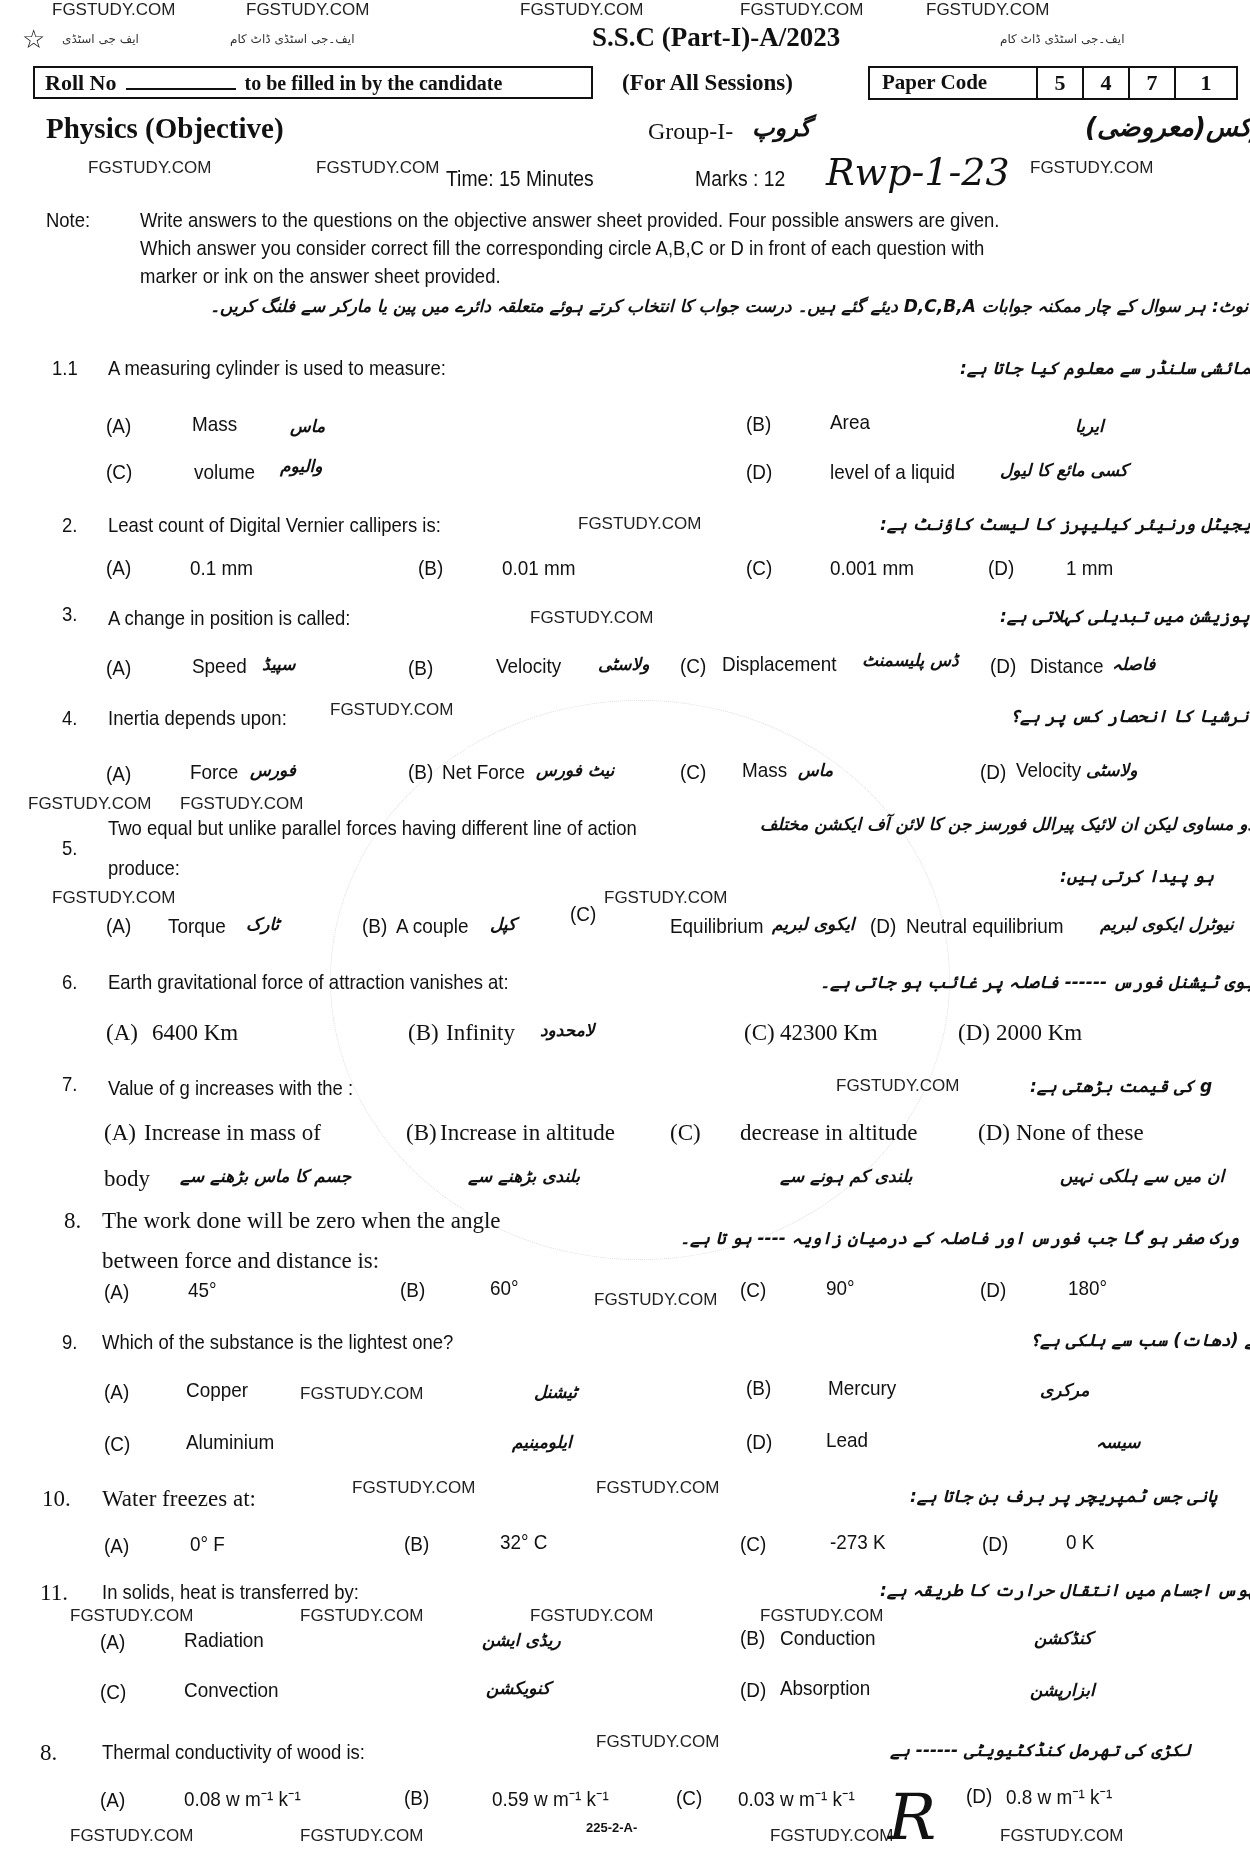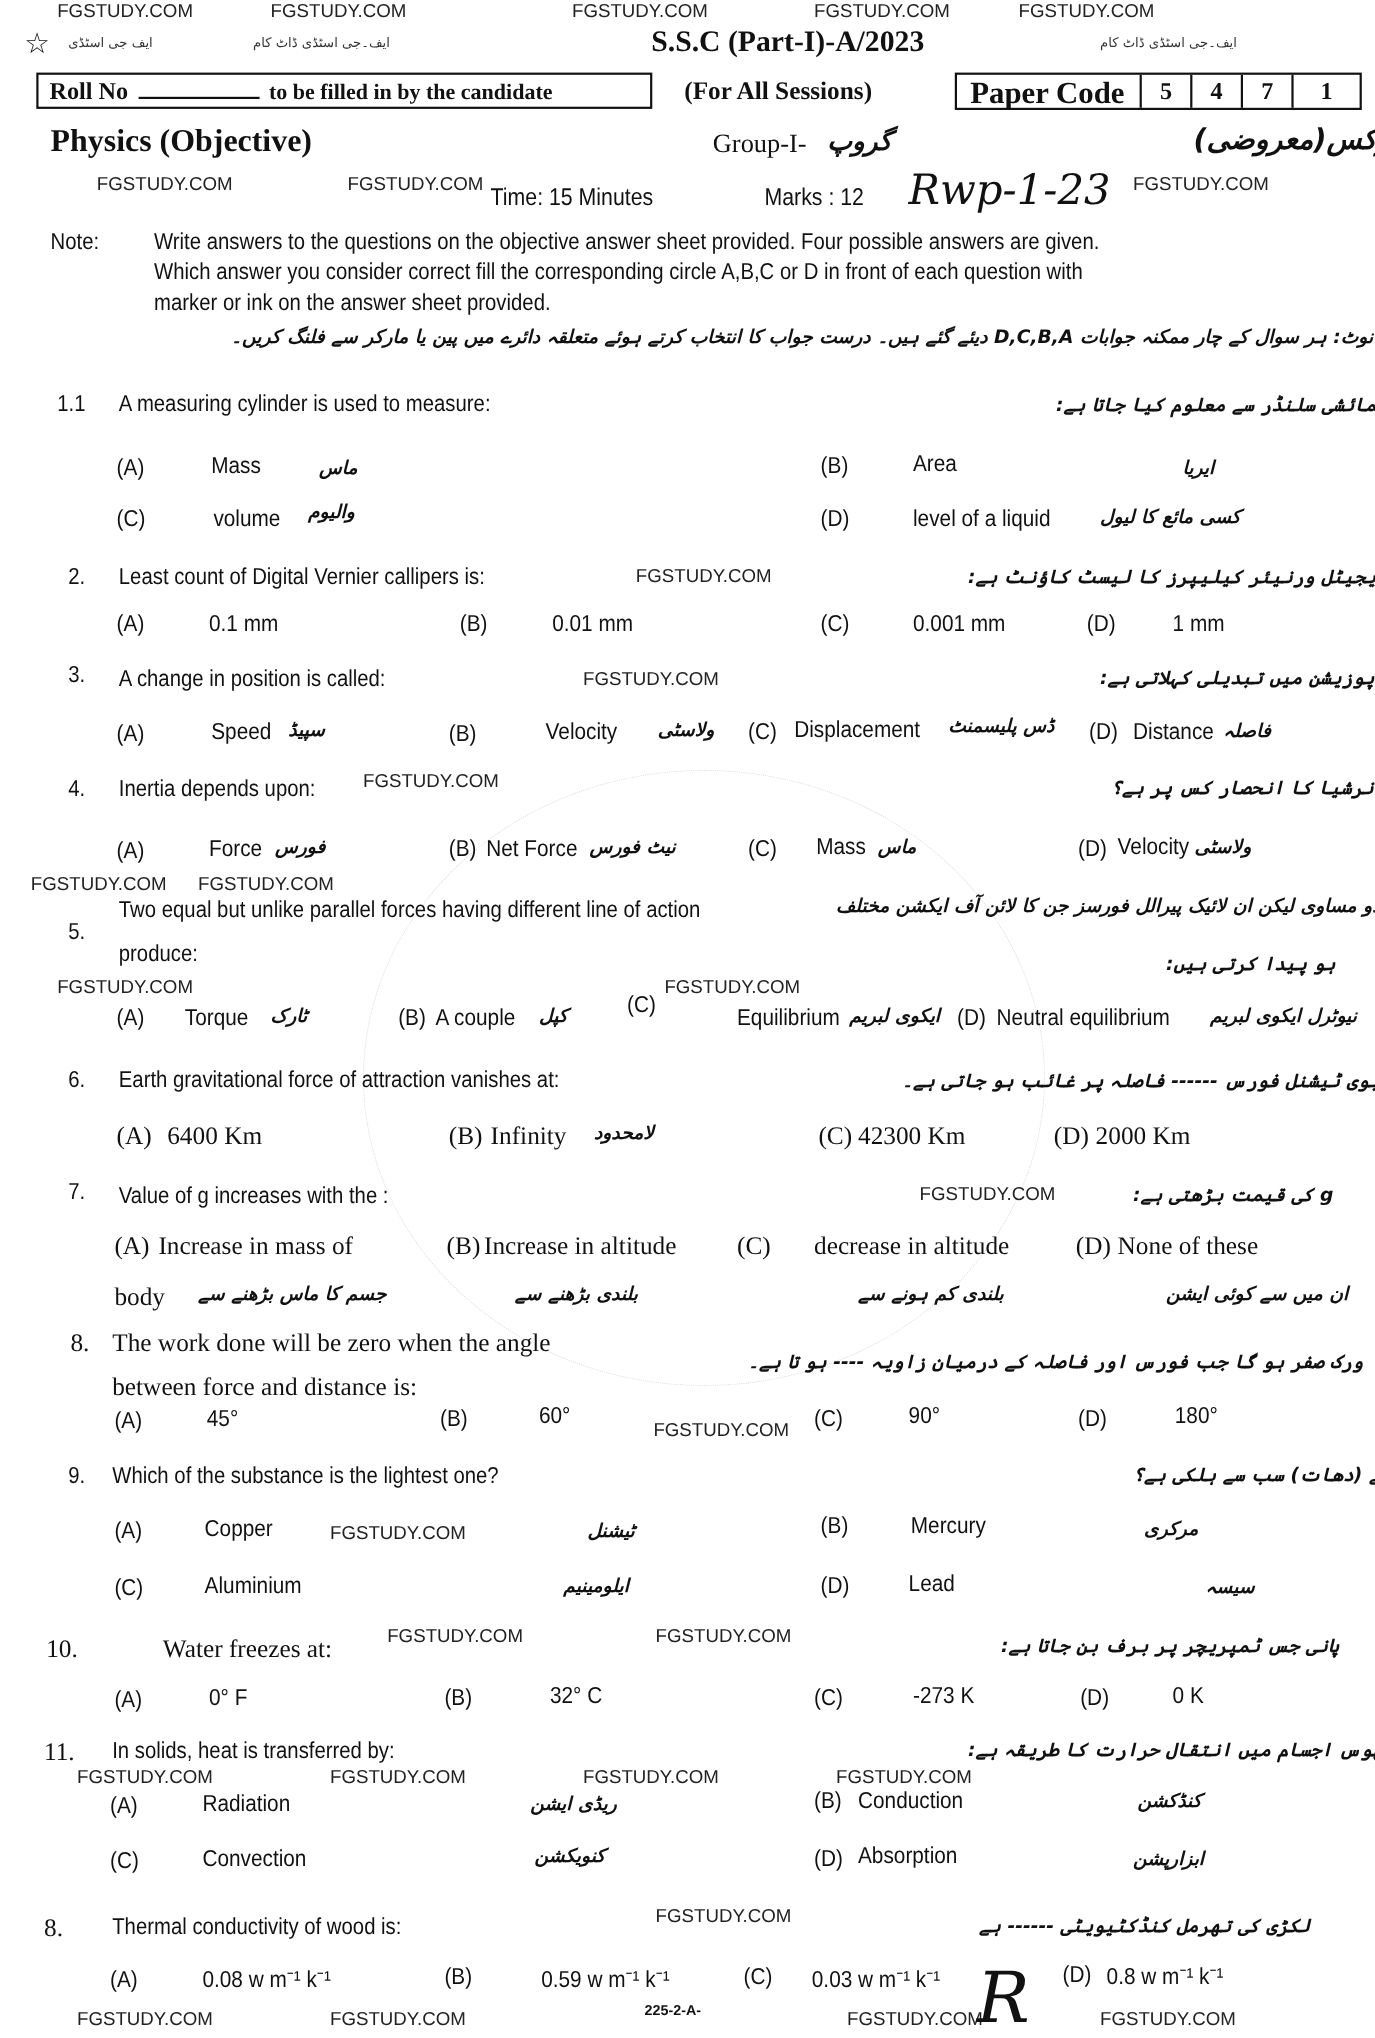--- a/index.html
+++ b/index.html
@@ -25,7 +25,7 @@
     position: absolute; left: 868px; top: 66px; height: 34px; display: flex;
     border: 2px solid #111; font-family: "Liberation Serif", serif; font-weight: bold;
   }
-  .papercode .pc-label { padding: 2px 12px; font-size: 28px; border-right: 2px solid #111; width: 168px; }
+  .papercode .pc-label { padding: 2px 12px; font-size: 21px; border-right: 2px solid #111; width: 168px; }
   .papercode .pc-digit { width: 46px; text-align: center; font-size: 22px; border-right: 2px solid #111; padding-top: 2px; }
   .papercode .pc-digit:last-child { width: 60px; border-right: none; }
 

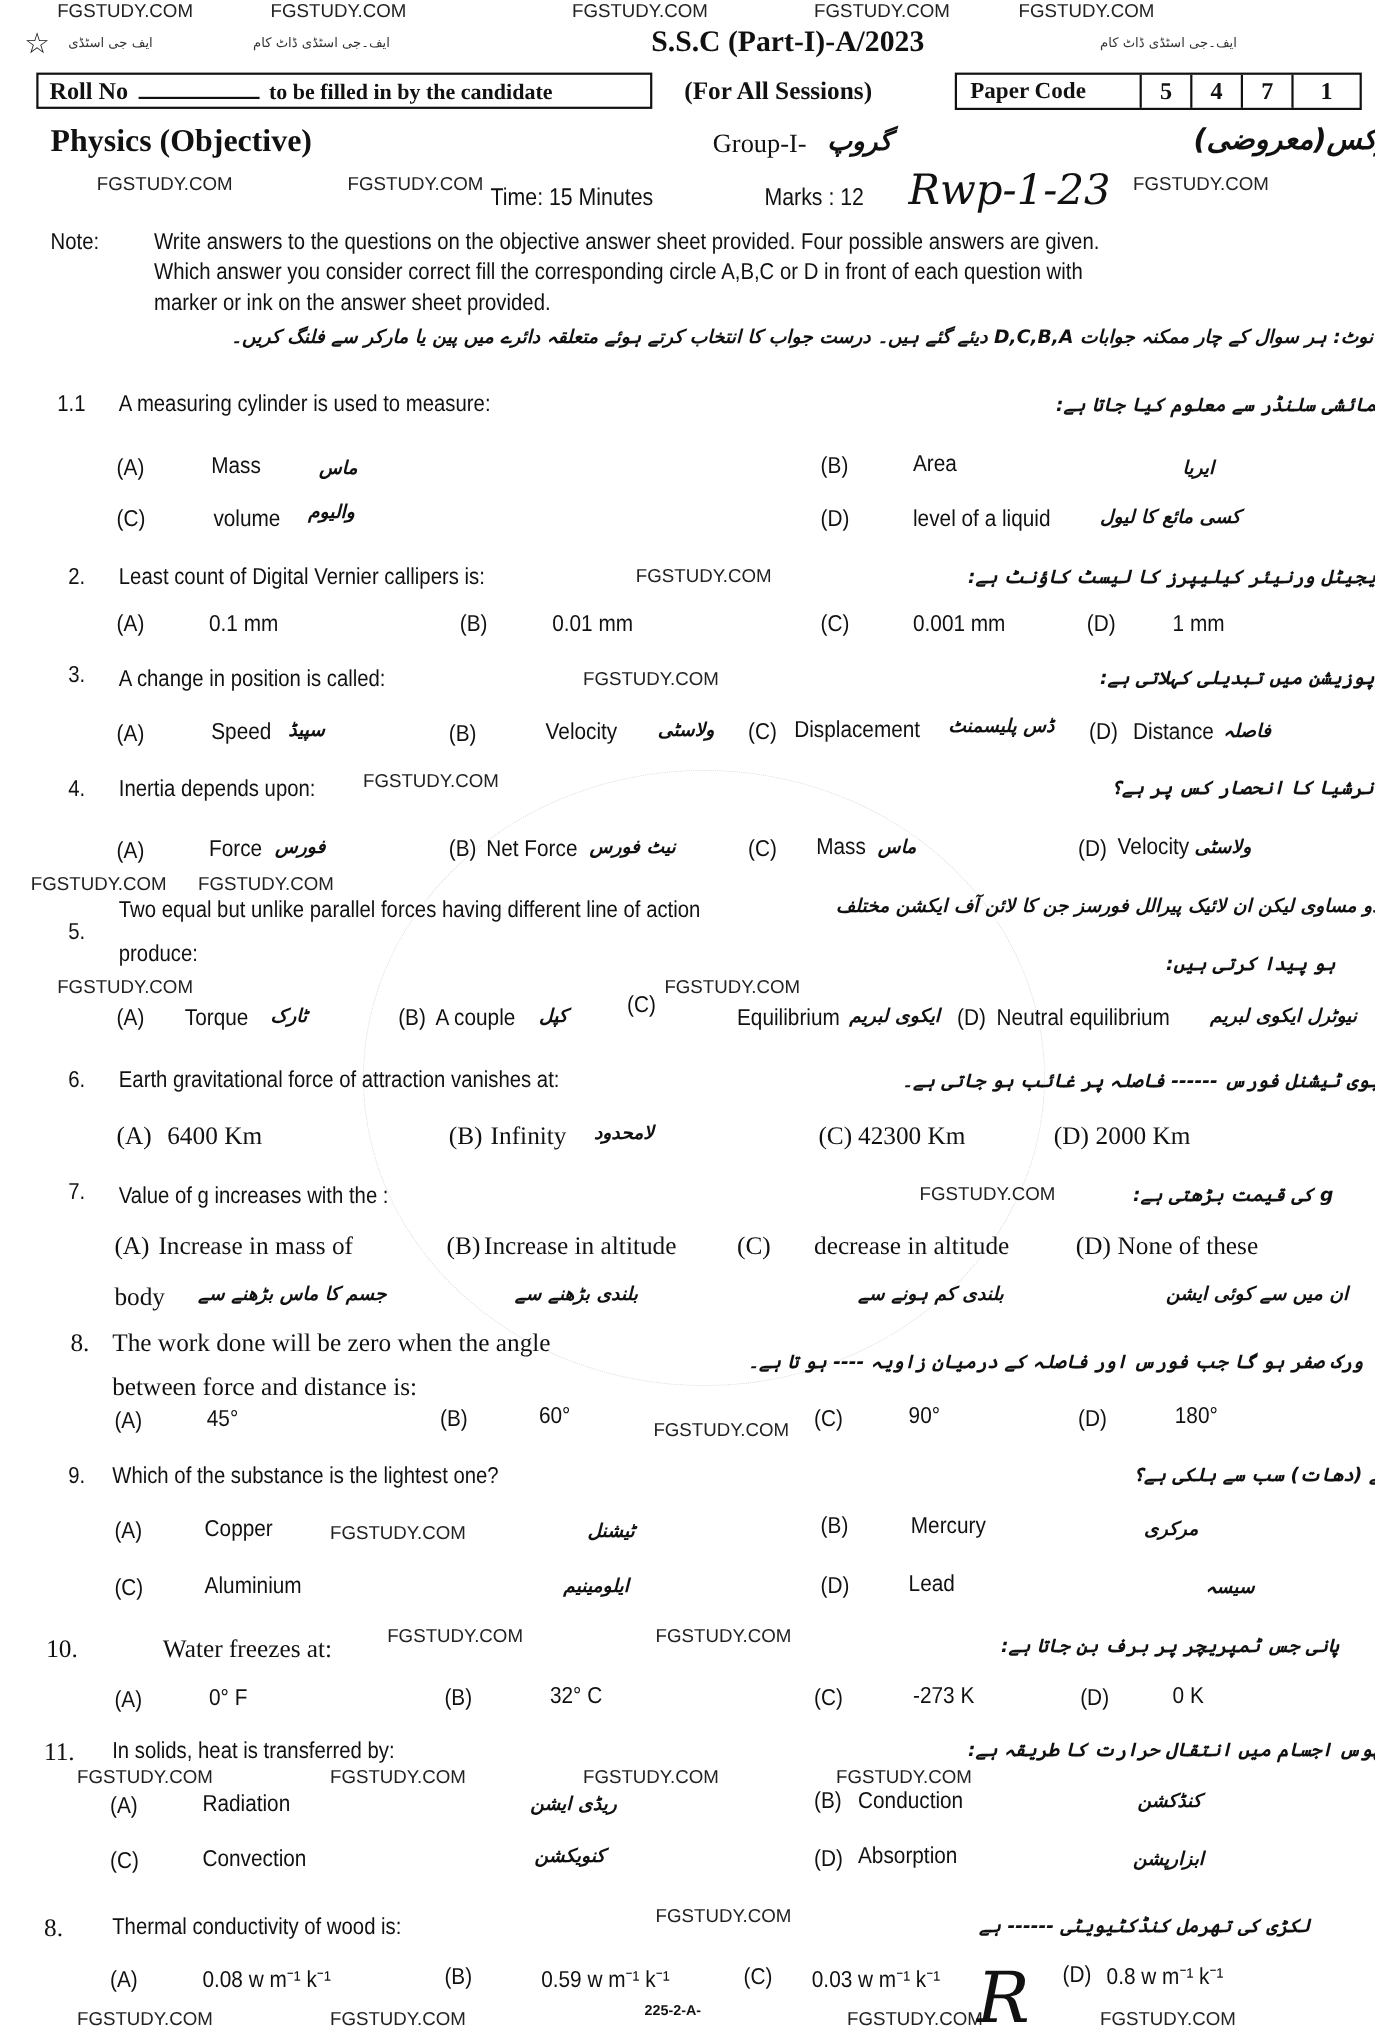--- a/index.html
+++ b/index.html
@@ -202,7 +202,7 @@
 <div class="abs ur" style="left:780px;top:1166px;">بلندی کم ہونے سے</div>
 <div class="abs opts" style="left:978px;top:1120px;">(D)</div>
 <div class="abs opts" style="left:1016px;top:1120px;">None of these</div>
-<div class="abs ur" style="left:1060px;top:1166px;">ان میں سے کوئی ایشن</div>
+<div class="abs ur" style="left:1060px;top:1166px;">ان میں سے ہلکی نہیں</div>
 
 <div class="abs qs" style="left:64px;top:1208px;">8.</div>
 <div class="abs qs" style="left:102px;top:1208px;">The work done will be zero when the angle</div>

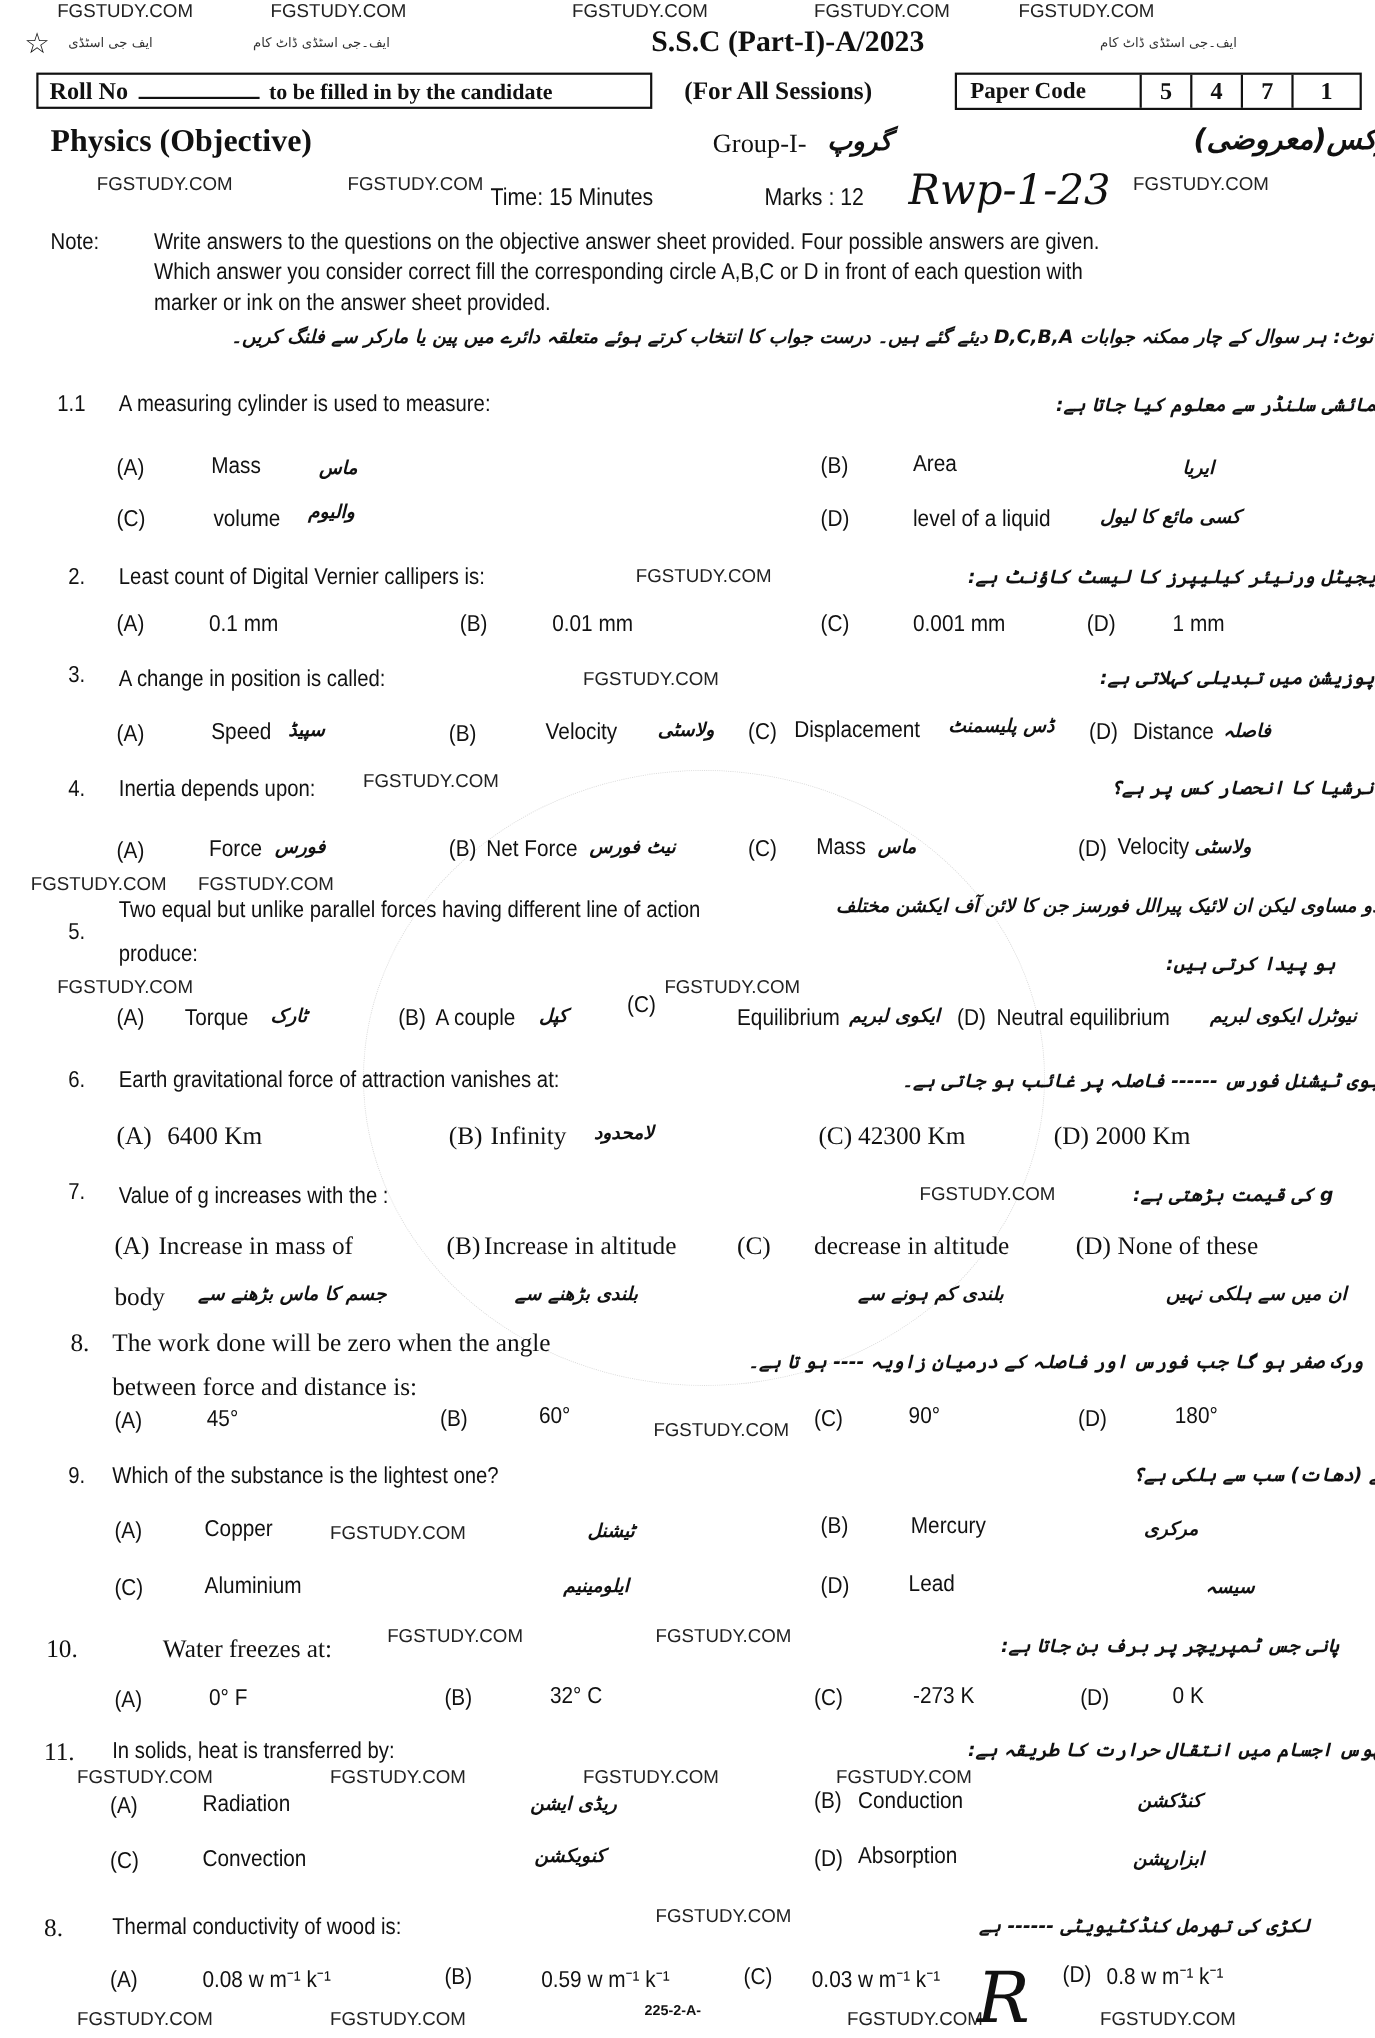--- a/index.html
+++ b/index.html
@@ -236,7 +236,7 @@
 <div class="abs ur" style="left:1096px;top:1432px;">سیسہ</div>
 
 <div class="abs qs" style="left:42px;top:1486px;">10.</div>
-<div class="abs qs" style="left:102px;top:1486px;margin-left:46px;">Water freezes at:</div>
+<div class="abs qs" style="left:102px;top:1486px;">Water freezes at:</div>
 <div class="abs wm" style="left:352px;top:1478px;">FGSTUDY.COM</div>
 <div class="abs wm" style="left:596px;top:1478px;">FGSTUDY.COM</div>
 <div class="abs ur" style="left:910px;top:1486px;">پانی جس ٹمپریچر پر برف بن جاتا ہے:</div>

